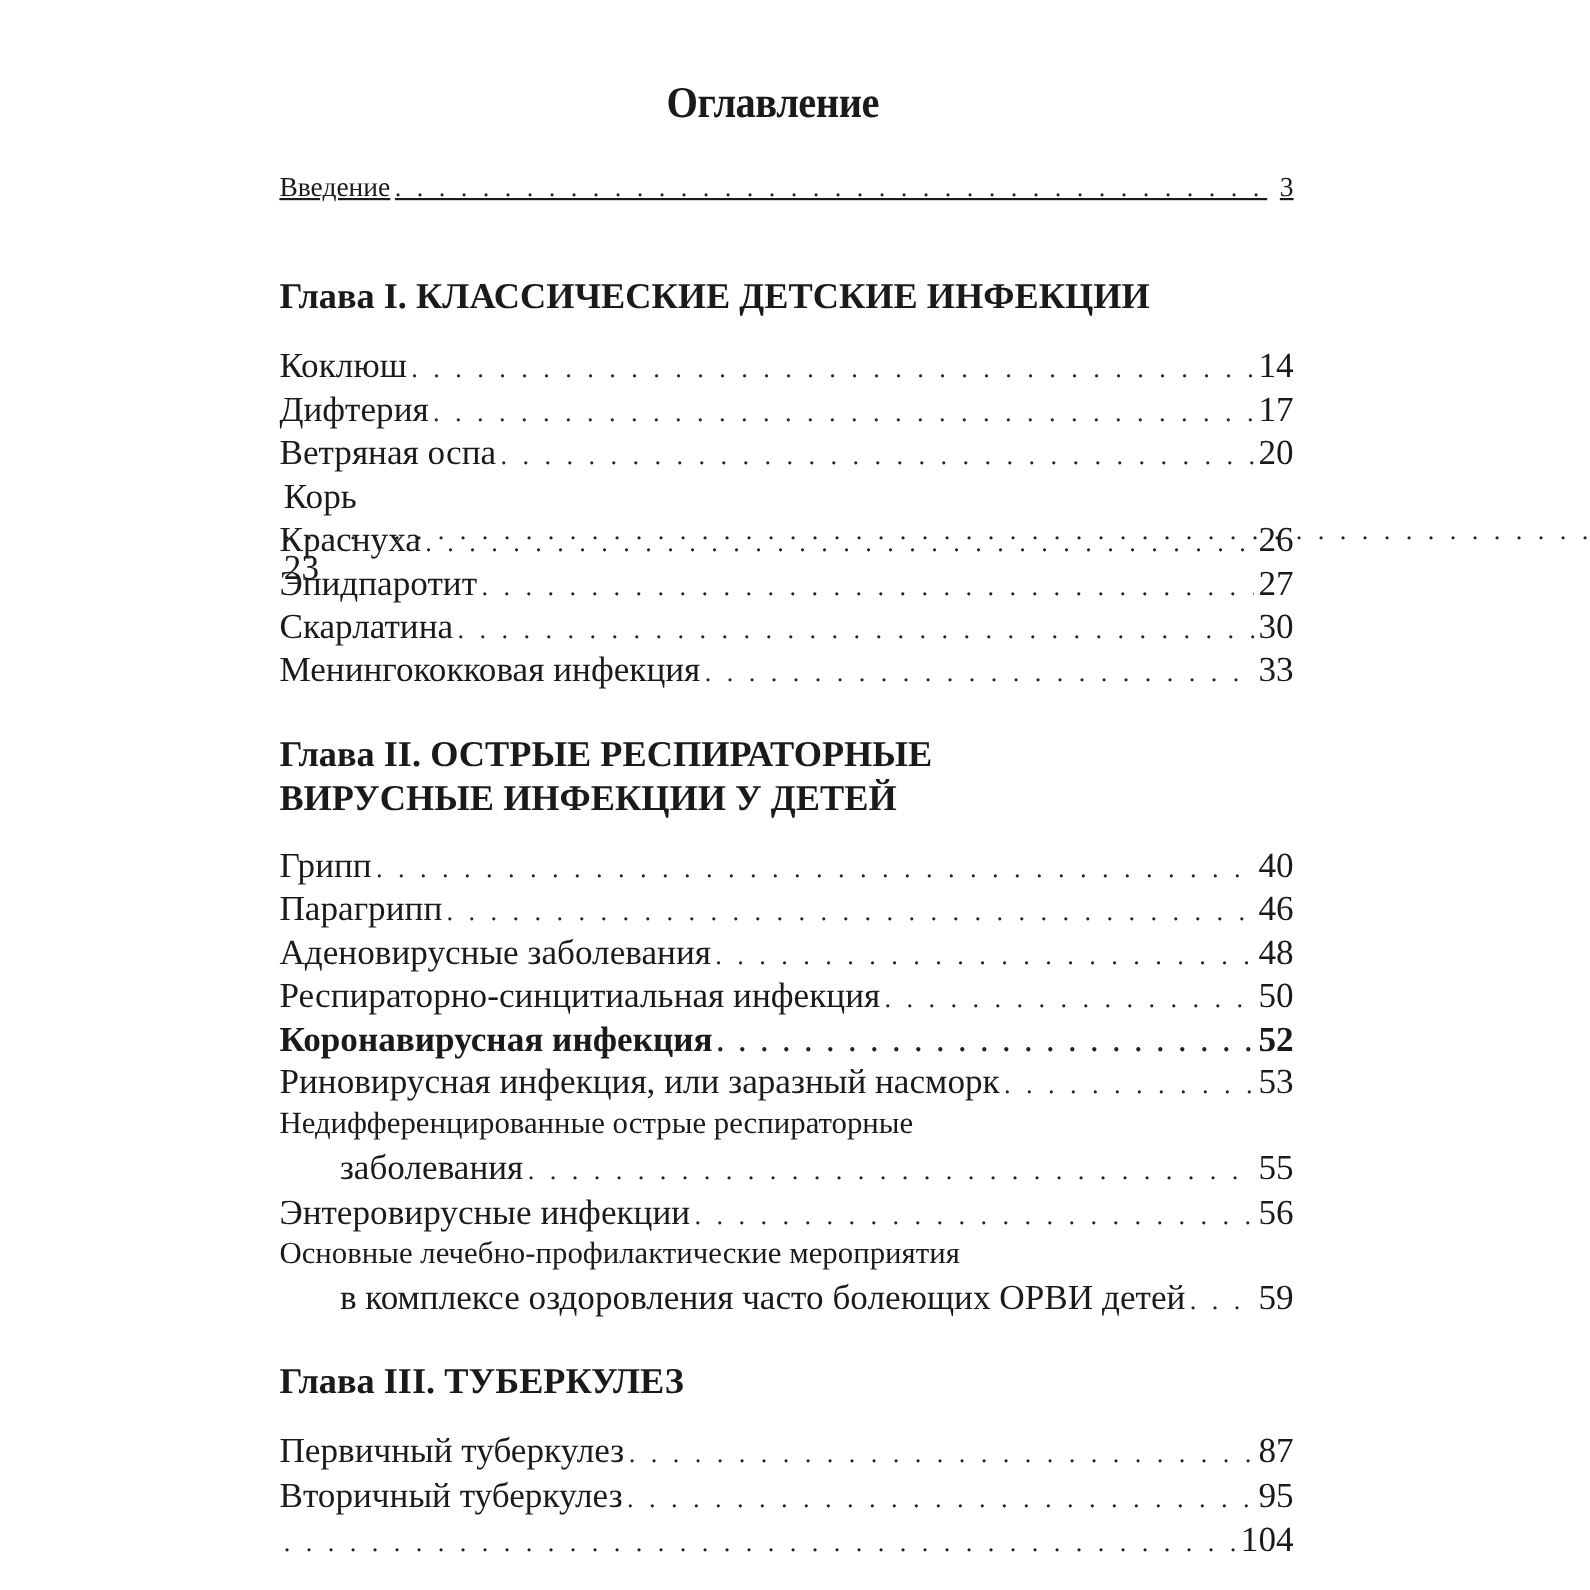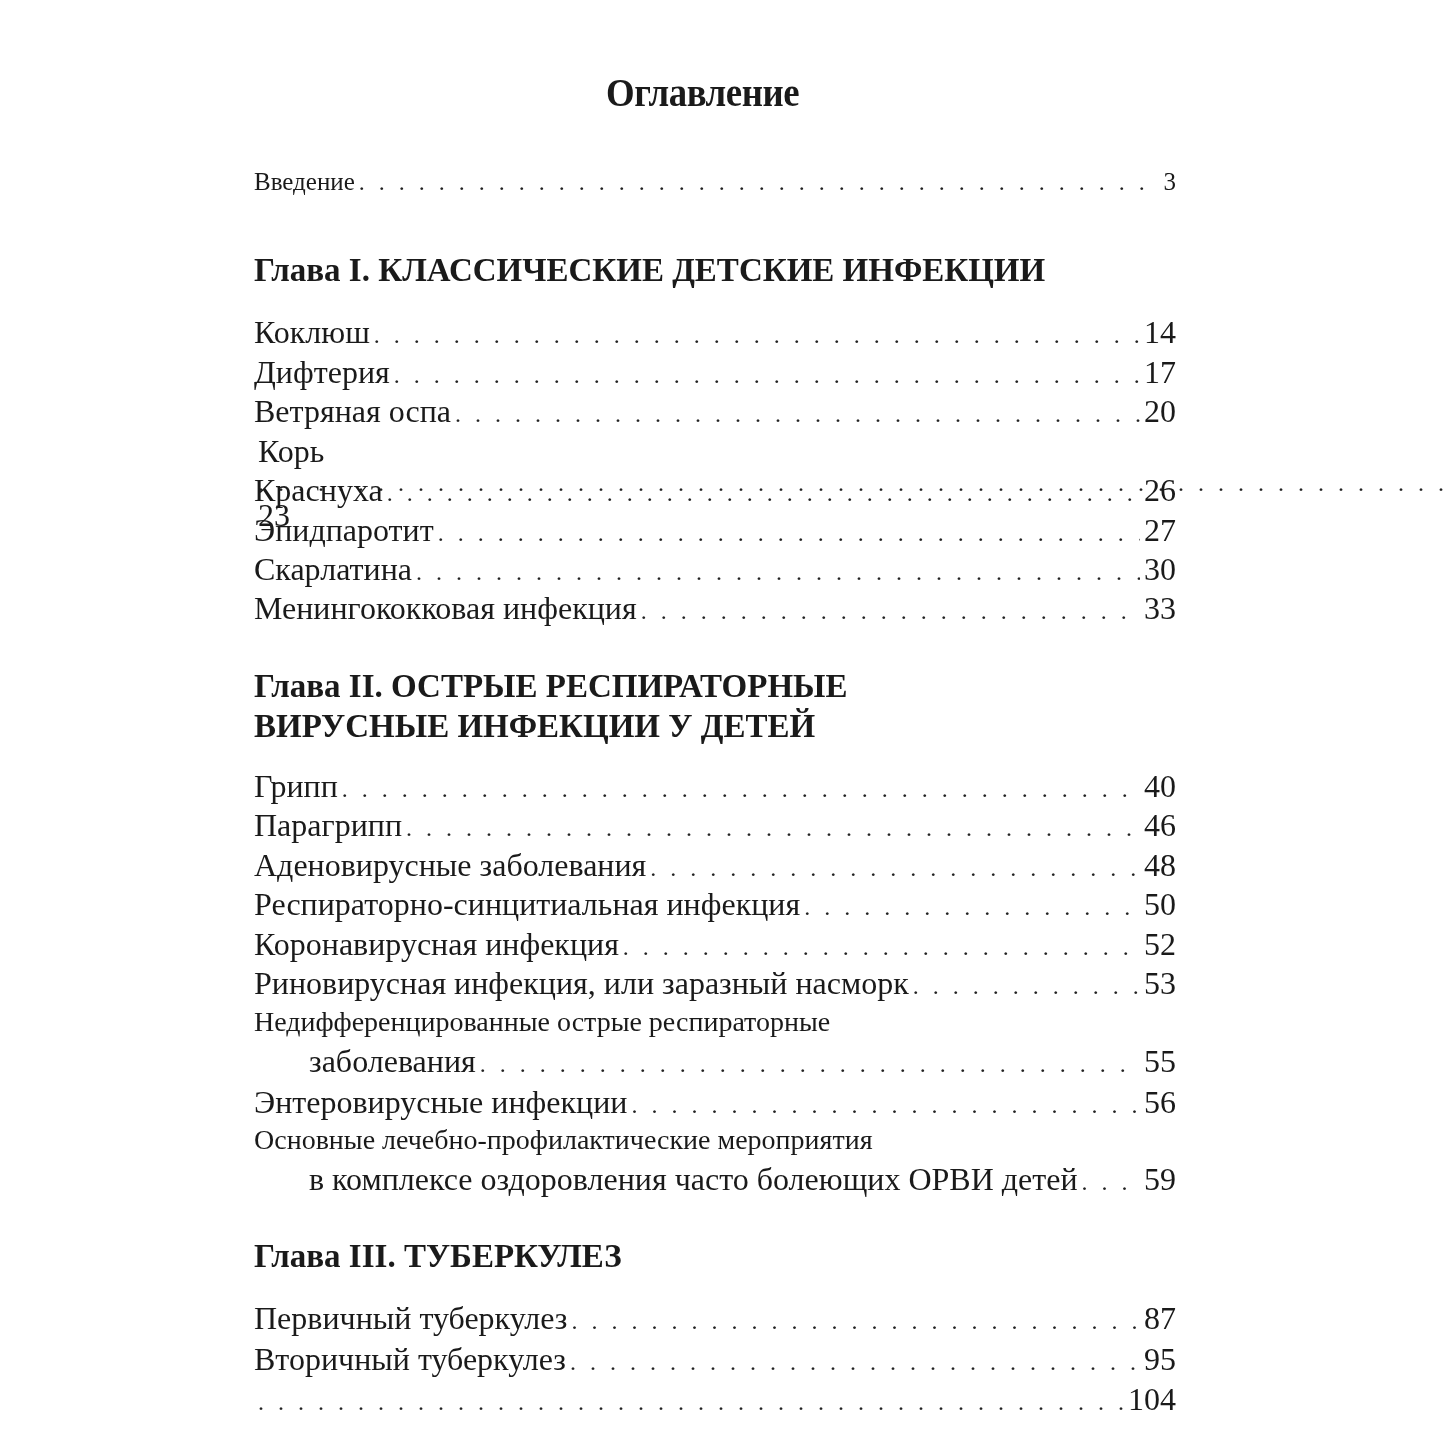--- a/index.html
+++ b/index.html
@@ -89,7 +89,7 @@
 
 <div class="toc">
 
-  <div class="entry small" style="top:166px;">
+  <div class="entry small" style="top:155px;text-decoration:underline;">
     <span class="label">Введение</span>
     <span class="leader"></span>
     <span class="page">3</span>

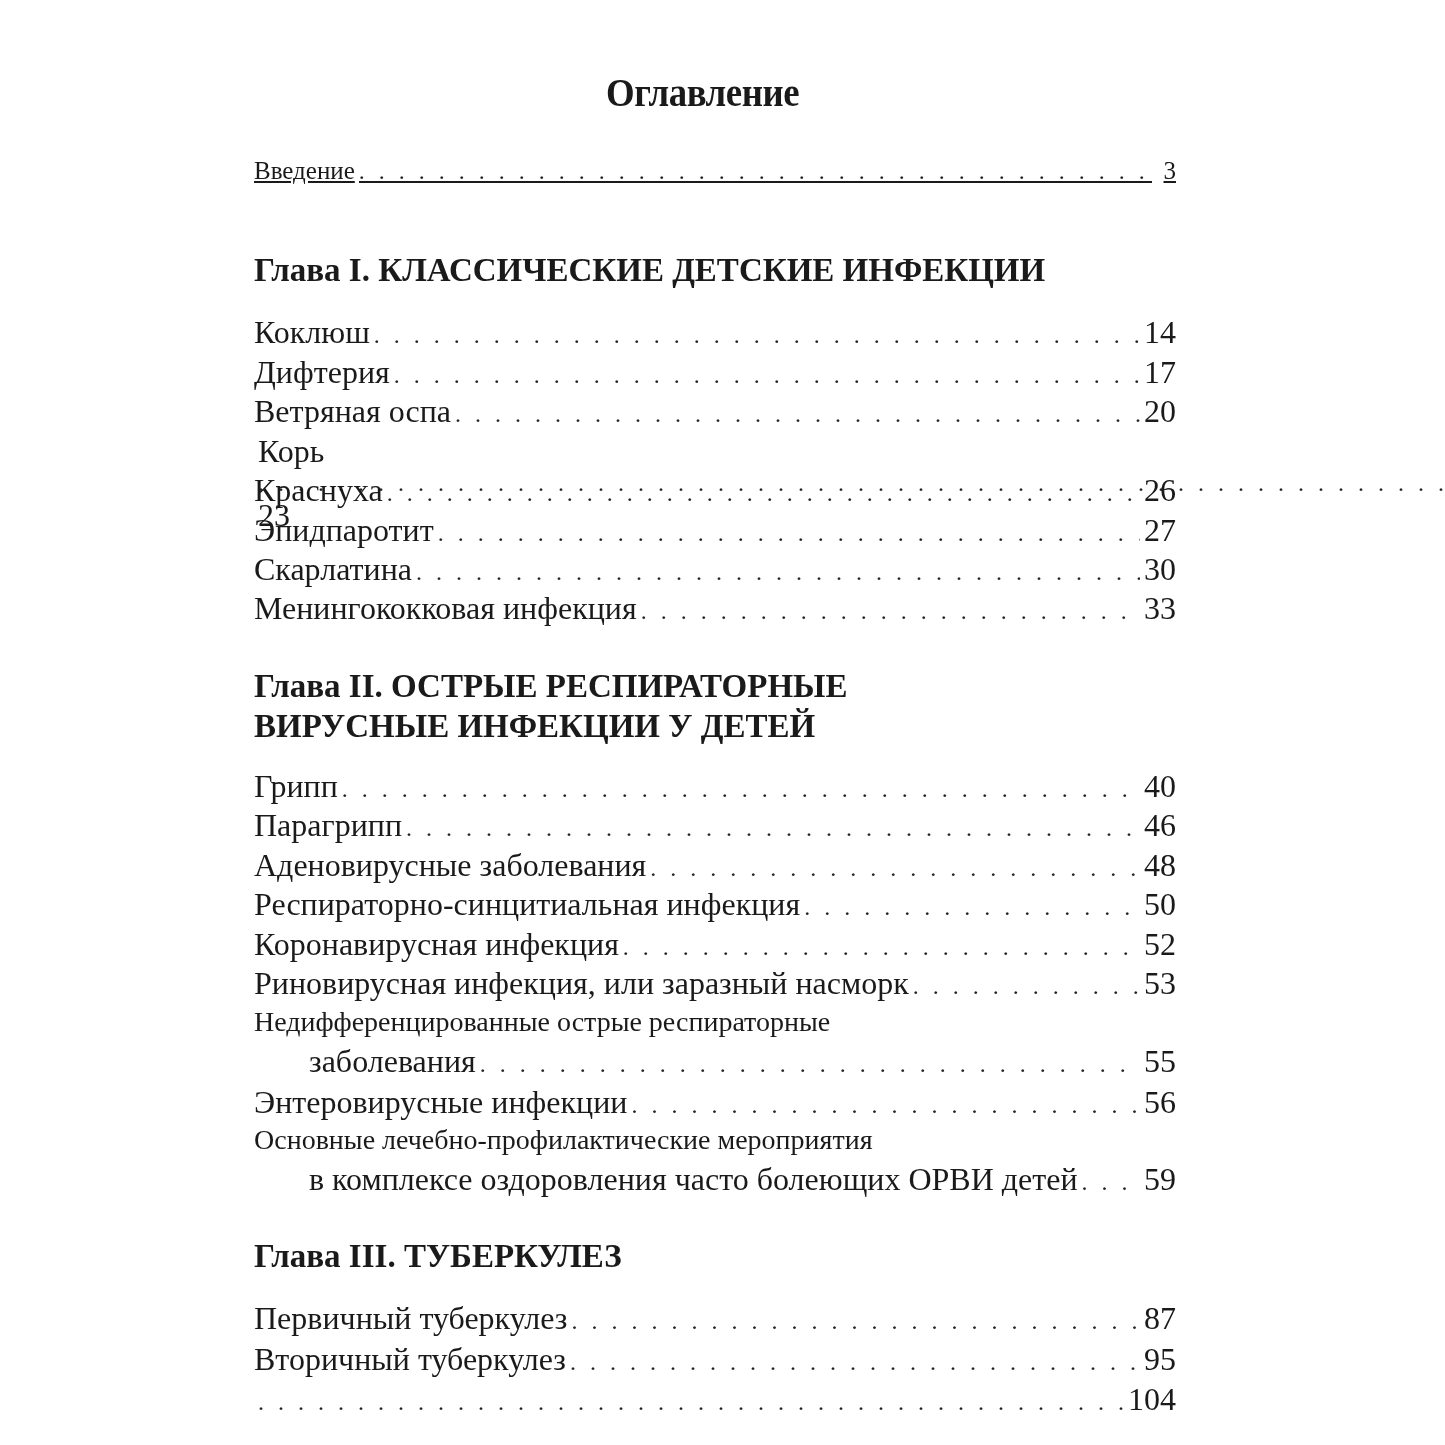--- a/index.html
+++ b/index.html
@@ -161,7 +161,7 @@
     <span class="leader"></span>
     <span class="page">50</span>
   </div>
-  <div class="entry" style="top:928px;">
+  <div class="entry" style="top:928px;font-weight:bold;">
     <span class="label">Коронавирусная инфекция</span>
     <span class="leader"></span>
     <span class="page">52</span>

